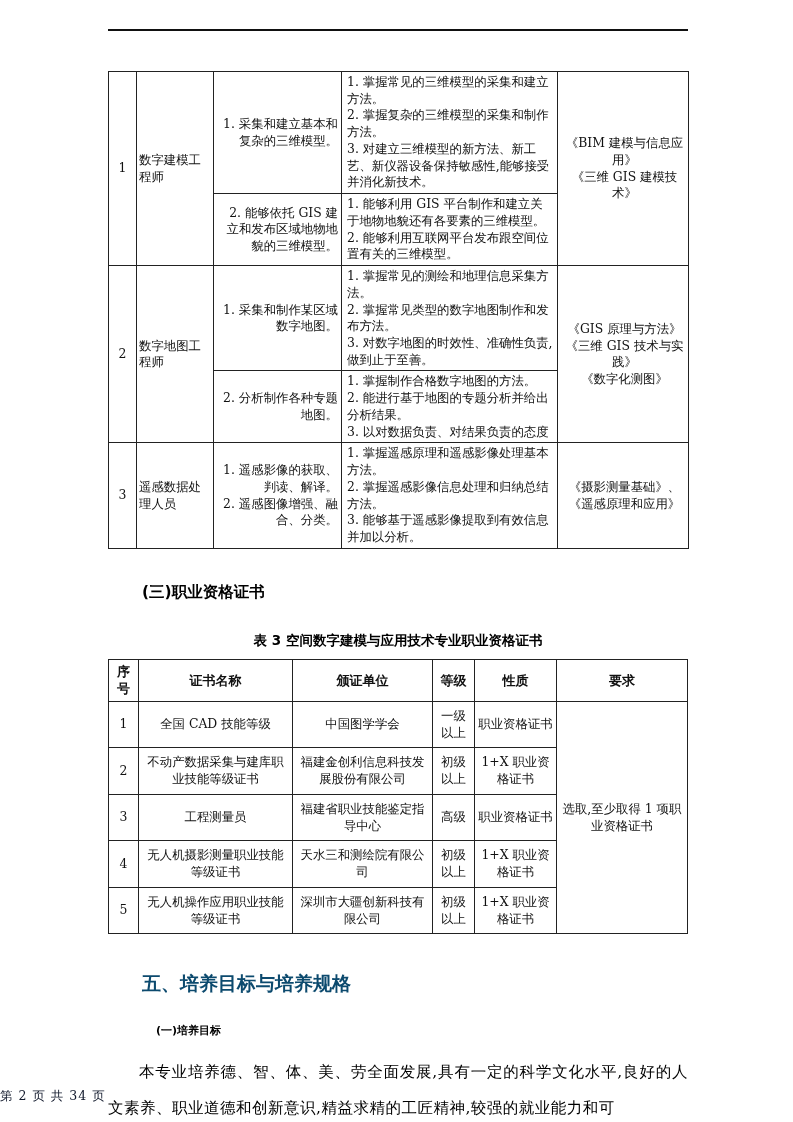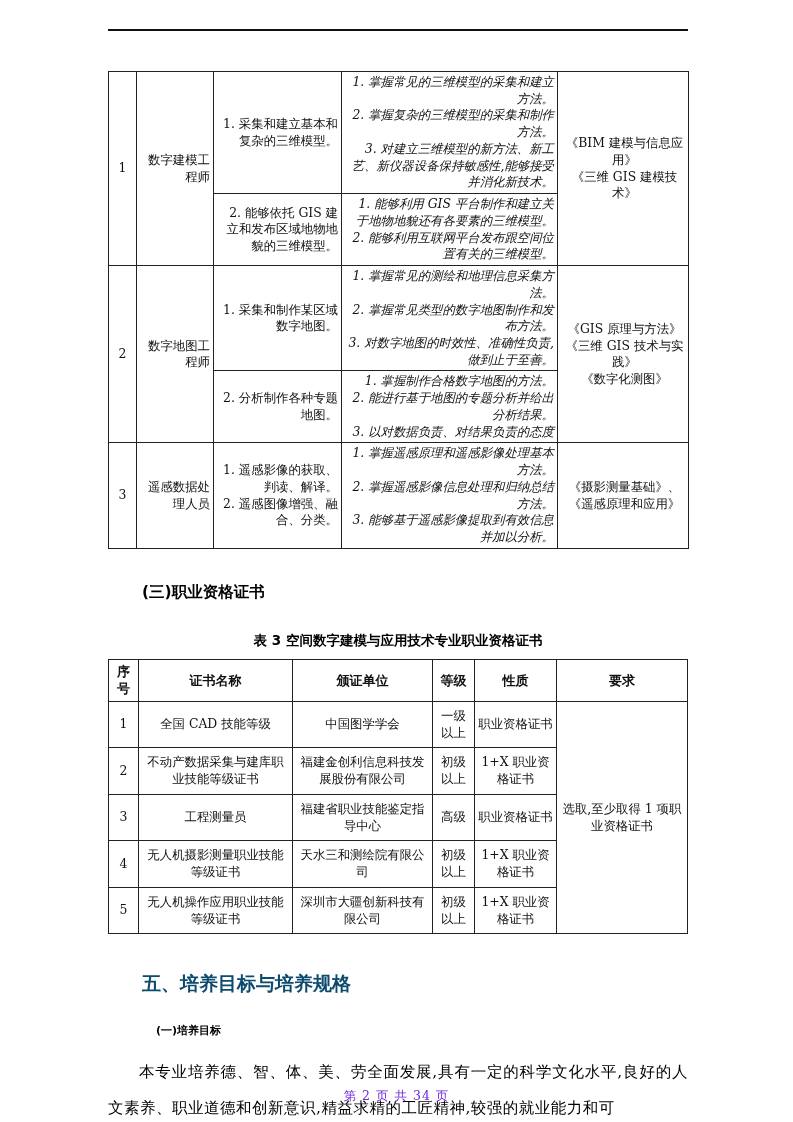--- a/index.html
+++ b/index.html
@@ -47,7 +47,7 @@
   .jobs-table td.c-no    { text-align: center; }
   .jobs-table td.c-title { text-align: right; padding-left: 2px; }
   .jobs-table td.c-task  { text-align: right; padding-left: 6px; }
-  .jobs-table td.c-req   { text-align: right; padding-left: 5px; font-style: italic; }
+  .jobs-table td.c-req   { text-align: left; padding-left: 5px; }
   .jobs-table td.c-course{ text-align: center; padding-left: 6px; }
 
   

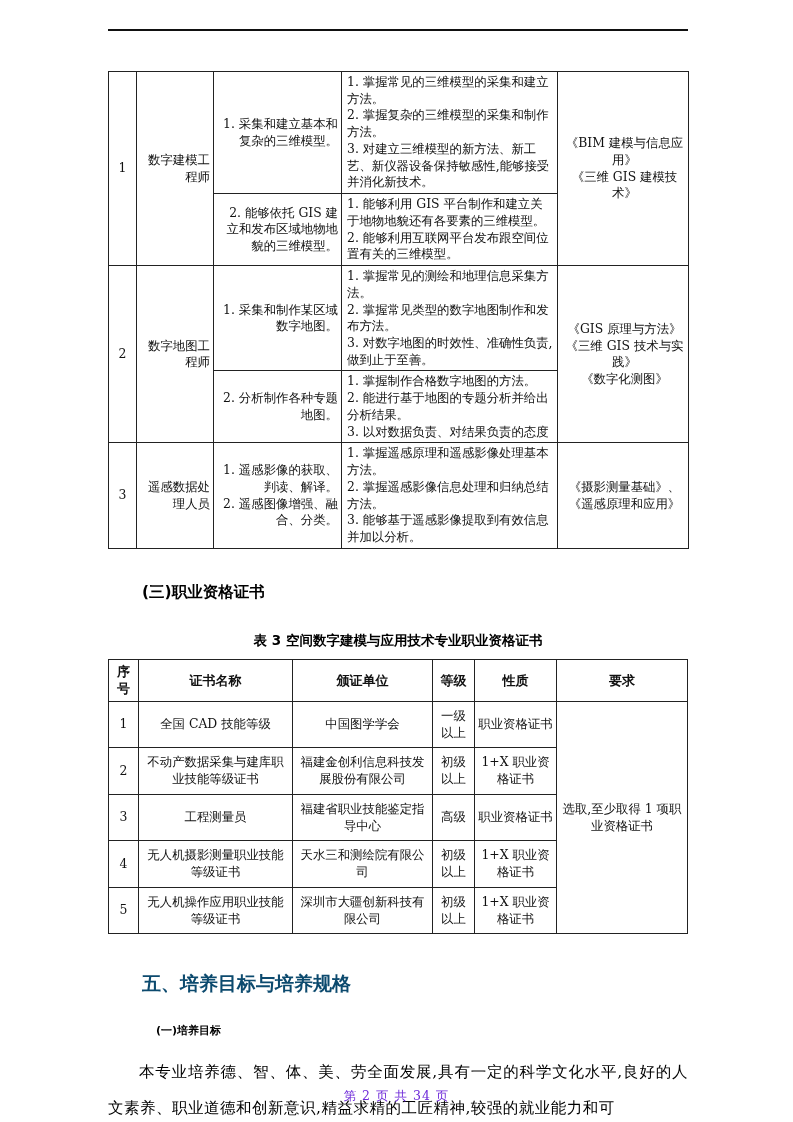--- a/index.html
+++ b/index.html
@@ -45,7 +45,7 @@
   
   .jobs-table { margin-top: 40px; }
   .jobs-table td.c-no    { text-align: center; }
-  .jobs-table td.c-title { text-align: right; padding-left: 2px; }
+  .jobs-table td.c-title { text-align: left; padding-left: 2px; }
   .jobs-table td.c-task  { text-align: right; padding-left: 6px; }
   .jobs-table td.c-req   { text-align: left; padding-left: 5px; }
   .jobs-table td.c-course{ text-align: center; padding-left: 6px; }

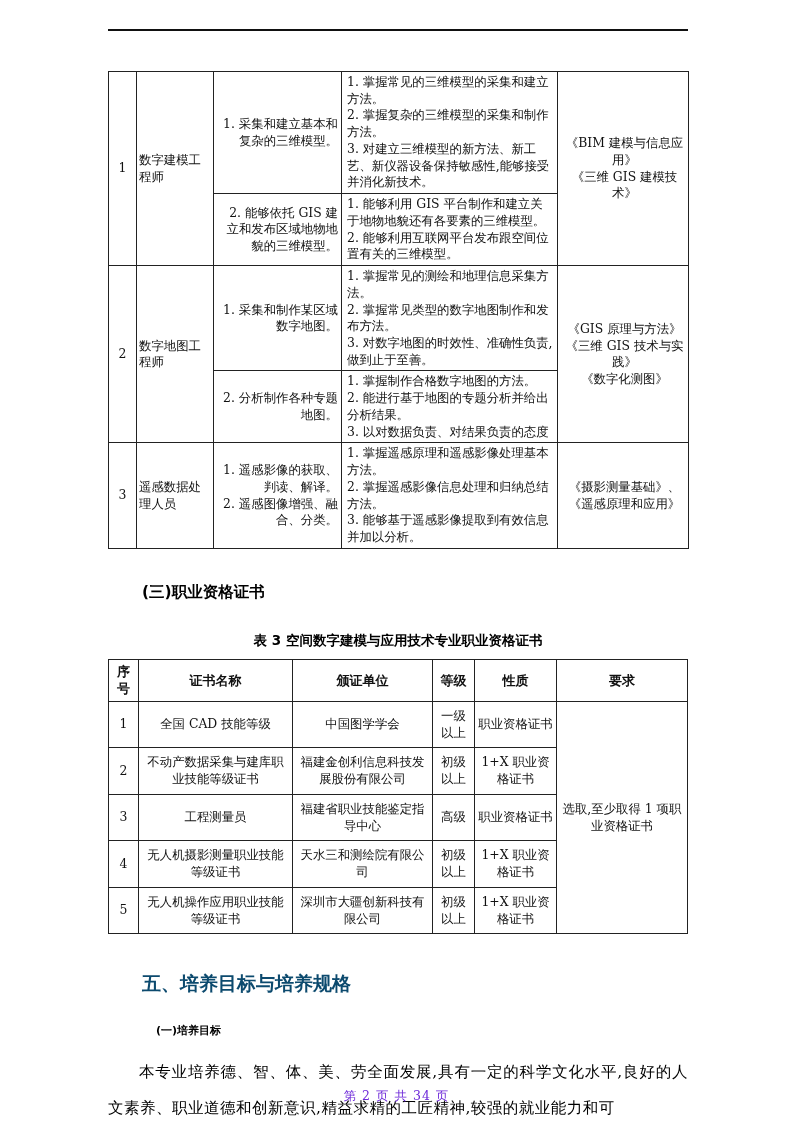--- a/index.html
+++ b/index.html
@@ -109,10 +109,10 @@
     left: 0;
     right: 0;
     bottom: 17px;
-    text-align: center;
+    text-align: left;
     font-size: 12.5px;
     letter-spacing: 1px;
-    color: #6d28d9;
+    color: #0f172a;
   }
 </style>
 </head>

